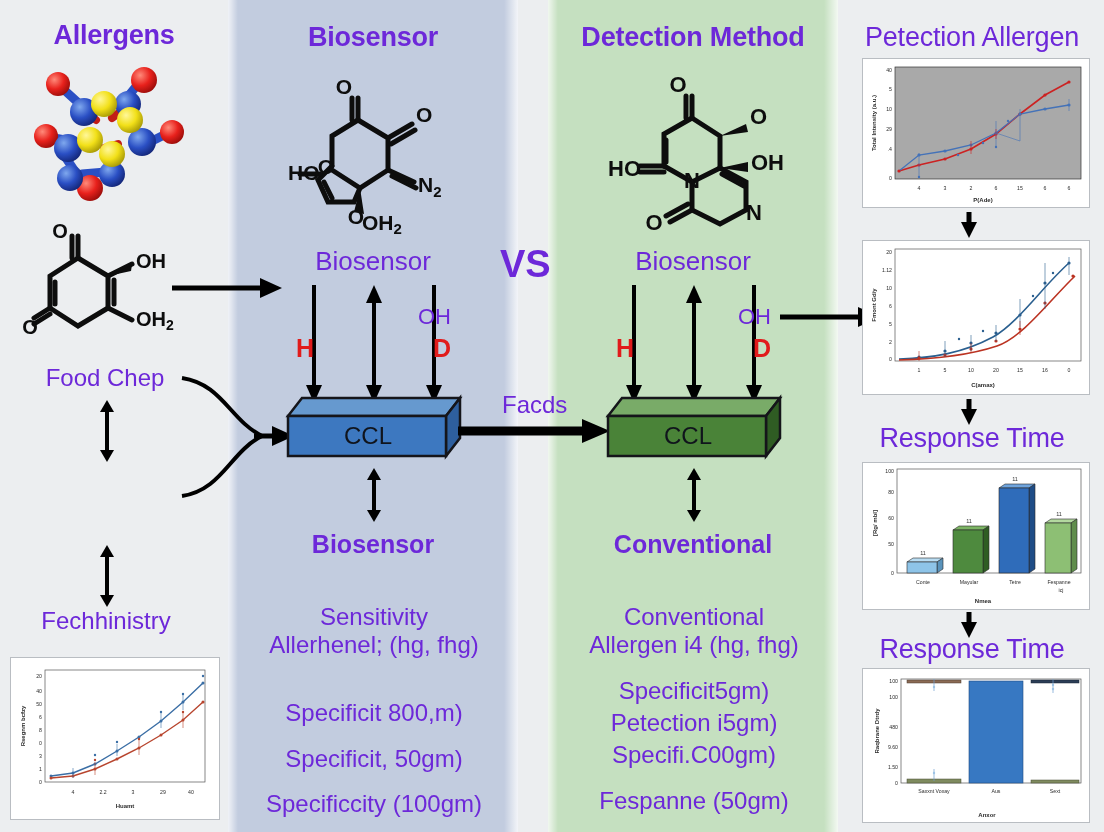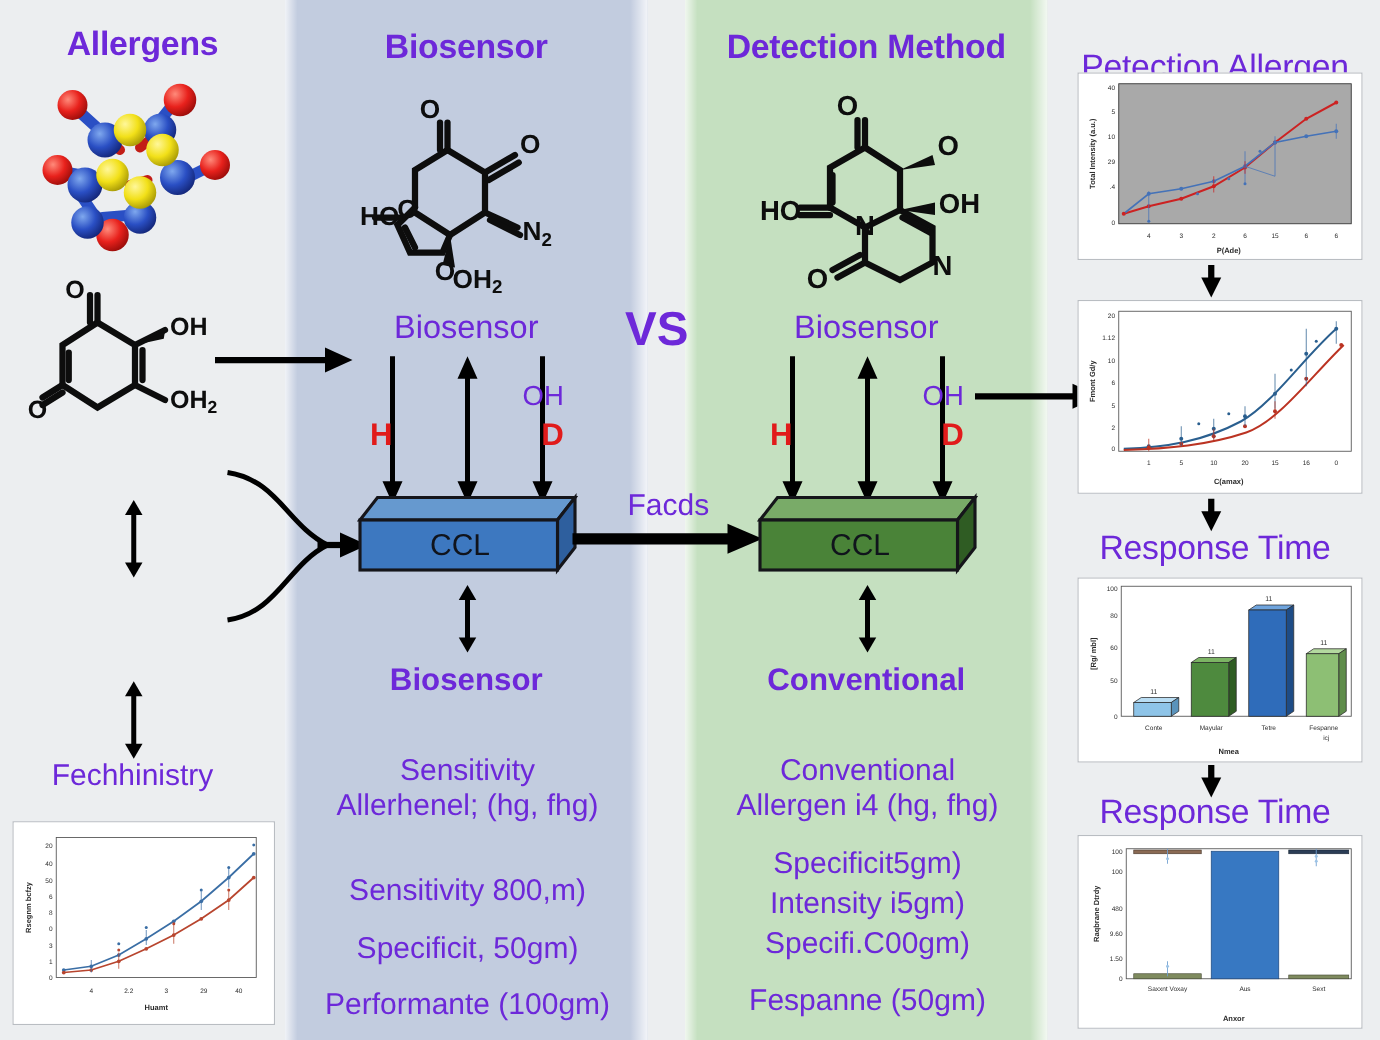--- a/index.html
+++ b/index.html
@@ -381,7 +381,7 @@
     <path d="M100 12 L78 2 L78 22 Z" fill="#000"></path>
   </svg>
 
-  <div class="t hdr-thin ctr" style="left:840px; top:22px; width:264px;margin-top:16px;">Petection Allergen</div>
+  <div class="t hdr-thin ctr" style="left:840px; top:22px; width:264px;">Petection Allergen</div>
 
   <div class="chart-card" style="left:862px; top:58px; width:228px; height:150px;">
     <svg width="226" height="148" viewBox="0 0 226 148" class="blurtext">

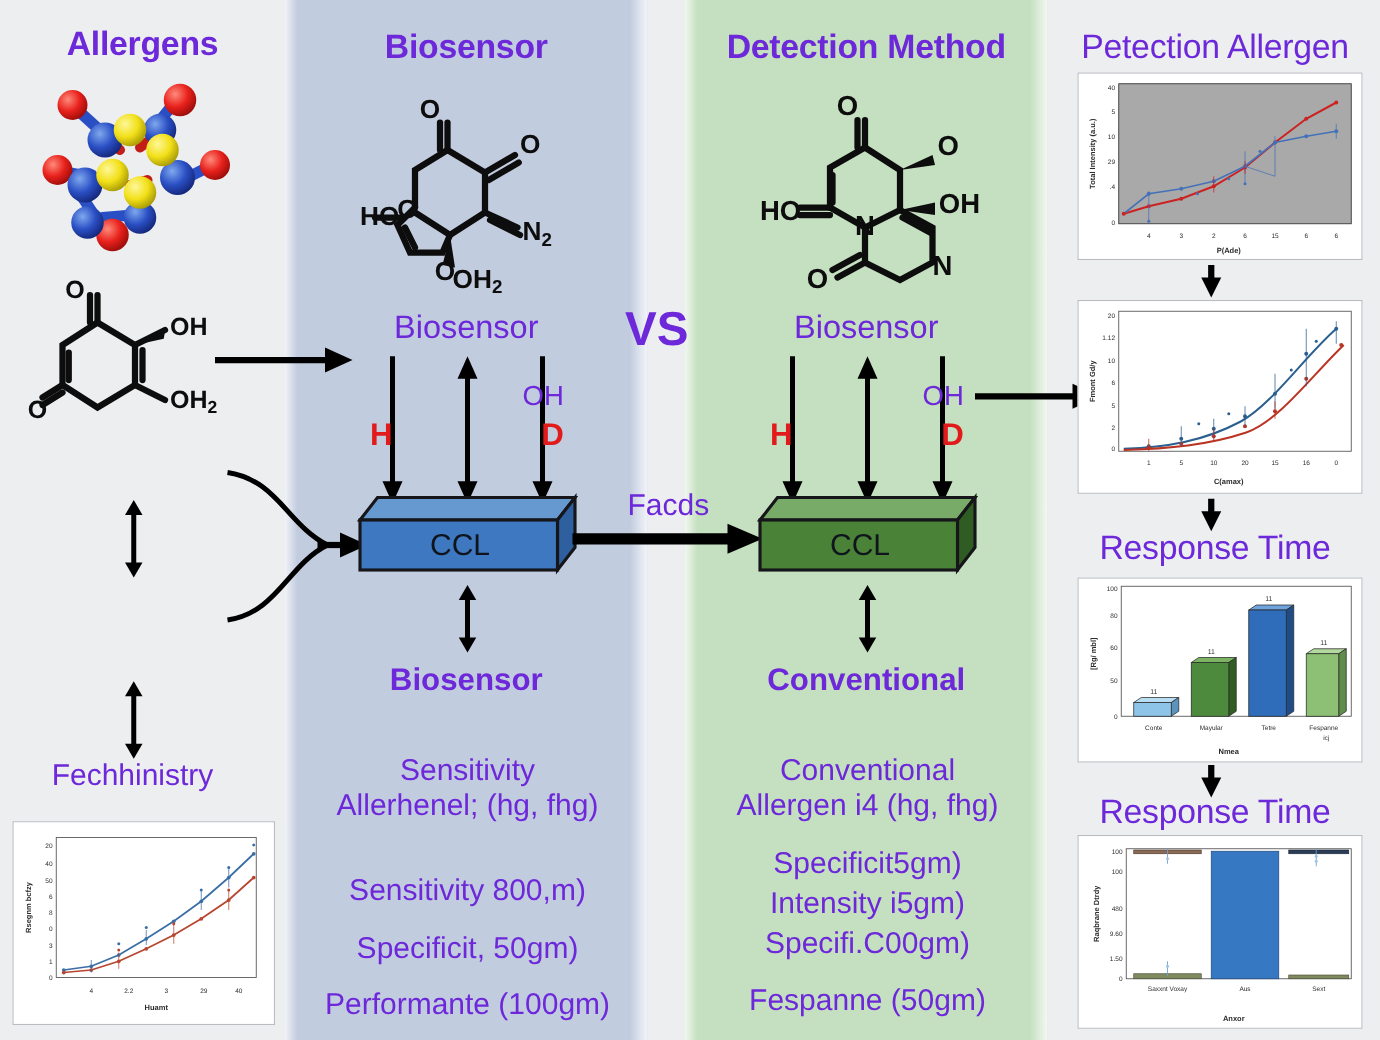--- a/index.html
+++ b/index.html
@@ -141,6 +141,7 @@
     <text x="108" y="98" font-size="20">OH<tspan font-size="14" dy="4">2</tspan></text>
   </svg>
 
+  <div class="t lbl-24 ctr" style="left:0; top:365px; width:210px;">Food Chep</div>
 
   <svg style="left:98px; top:400px;" width="18" height="62" viewBox="0 0 18 62">
     <line x1="9" y1="8" x2="9" y2="54" stroke="#000" stroke-width="4"></line>

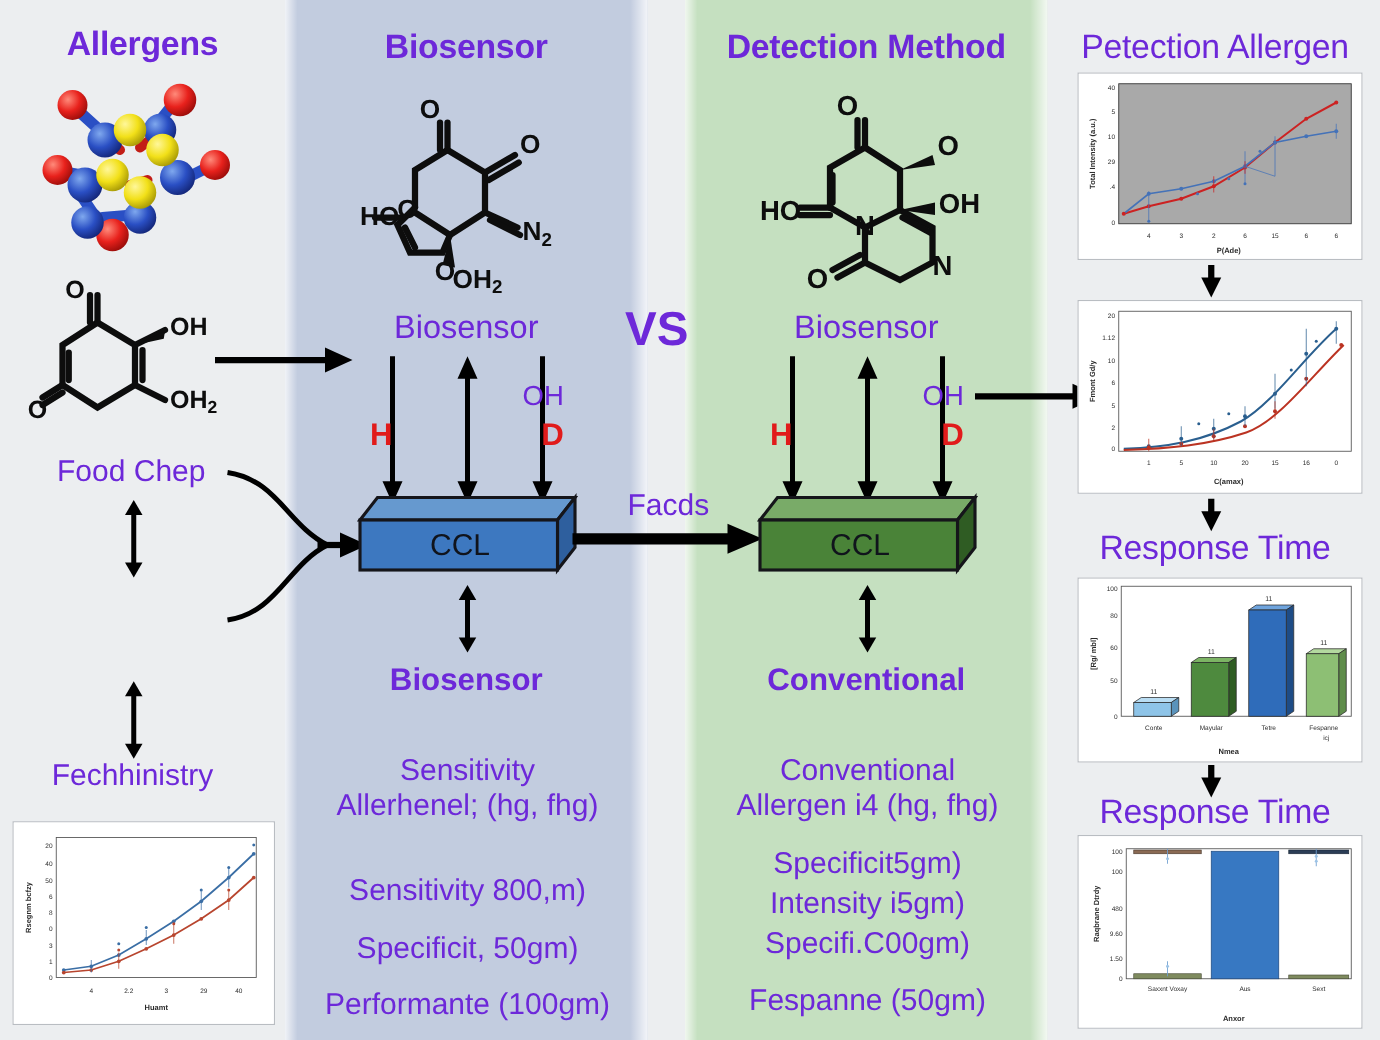--- a/index.html
+++ b/index.html
@@ -298,7 +298,7 @@
 
   <div class="t lbl-24 ctr" style="left:230px; top:604px; width:288px;">Sensitivity</div>
   <div class="t lbl-24 ctr" style="left:230px; top:632px; width:288px;">Allerhenel; (hg, fhg)</div>
-  <div class="t lbl-24 ctr" style="left:230px; top:700px; width:288px;">Sensitivity 800,m)</div>
+  <div class="t lbl-24 ctr" style="left:230px; top:700px; width:288px;">Specificit 800,m)</div>
   <div class="t lbl-24 ctr" style="left:230px; top:746px; width:288px;text-align:center;">Specificit, 50gm)</div>
   <div class="t lbl-24 ctr" style="left:230px; top:791px; width:288px;">Performante (100gm)</div>
 

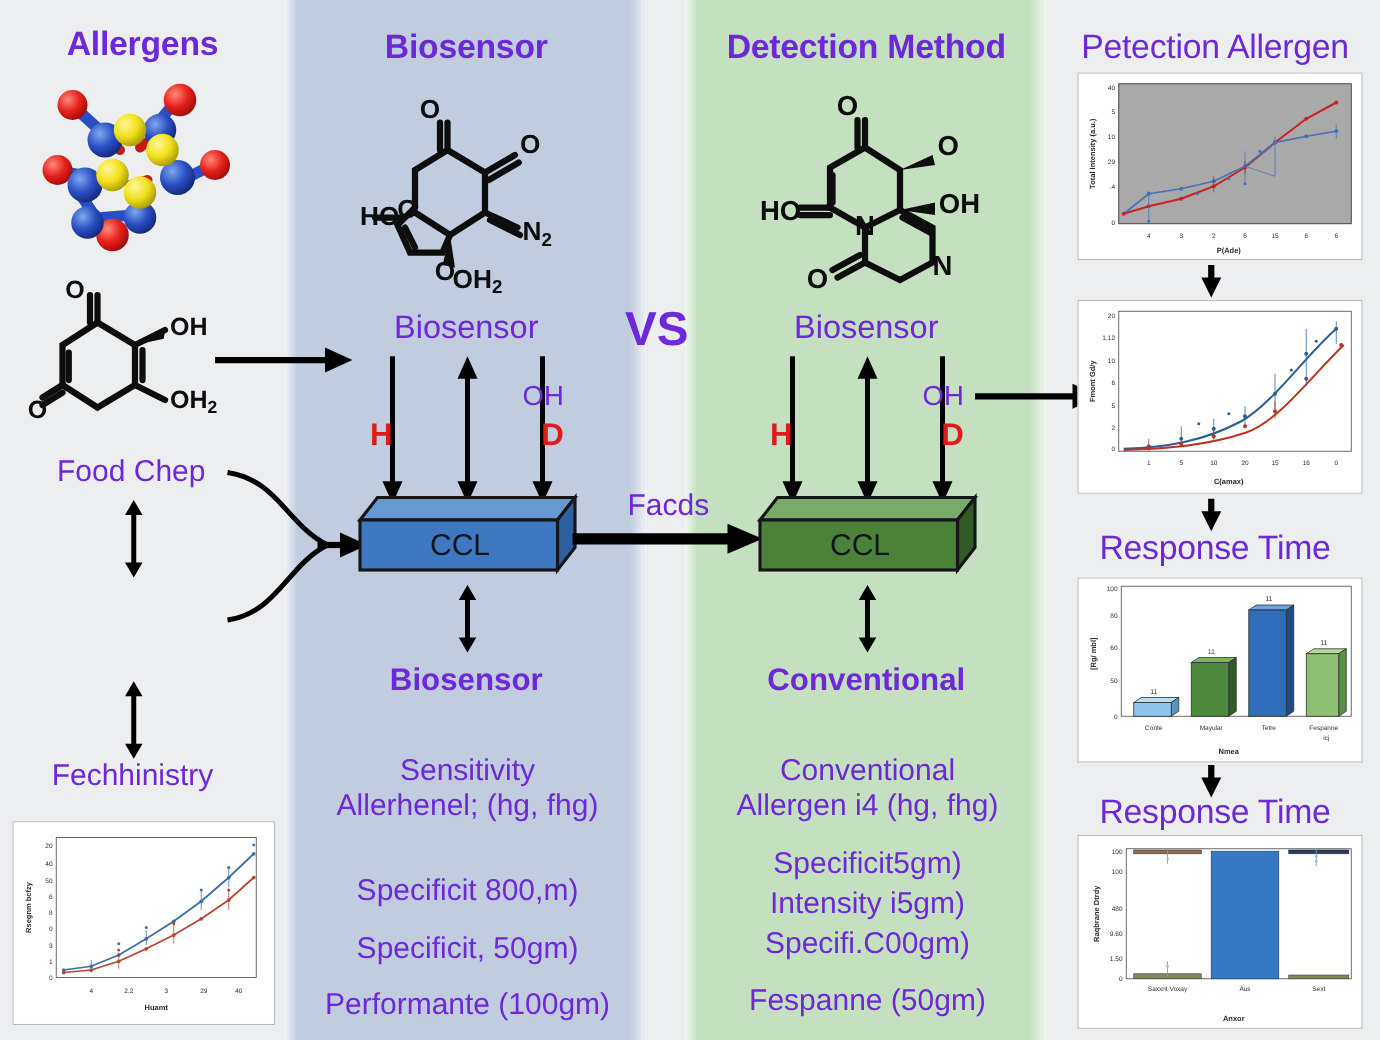--- a/index.html
+++ b/index.html
@@ -373,7 +373,7 @@
   <div class="t lbl-24 ctr" style="left:550px; top:604px; width:288px;">Conventional</div>
   <div class="t lbl-24 ctr" style="left:550px; top:632px; width:288px;">Allergen i4 (hg, fhg)</div>
   <div class="t lbl-24 ctr" style="left:550px; top:678px; width:288px;">Specificit5gm)</div>
-  <div class="t lbl-24 ctr" style="left:550px; top:710px; width:288px;">Intensity i5gm)</div>
+  <div class="t lbl-24 ctr" style="left:550px; top:710px; width:288px;">Petection i5gm)</div>
   <div class="t lbl-24 ctr" style="left:550px; top:742px; width:288px;">Specifi.C00gm)</div>
   <div class="t lbl-24 ctr" style="left:550px; top:788px; width:288px;">Fespanne (50gm)</div>
 

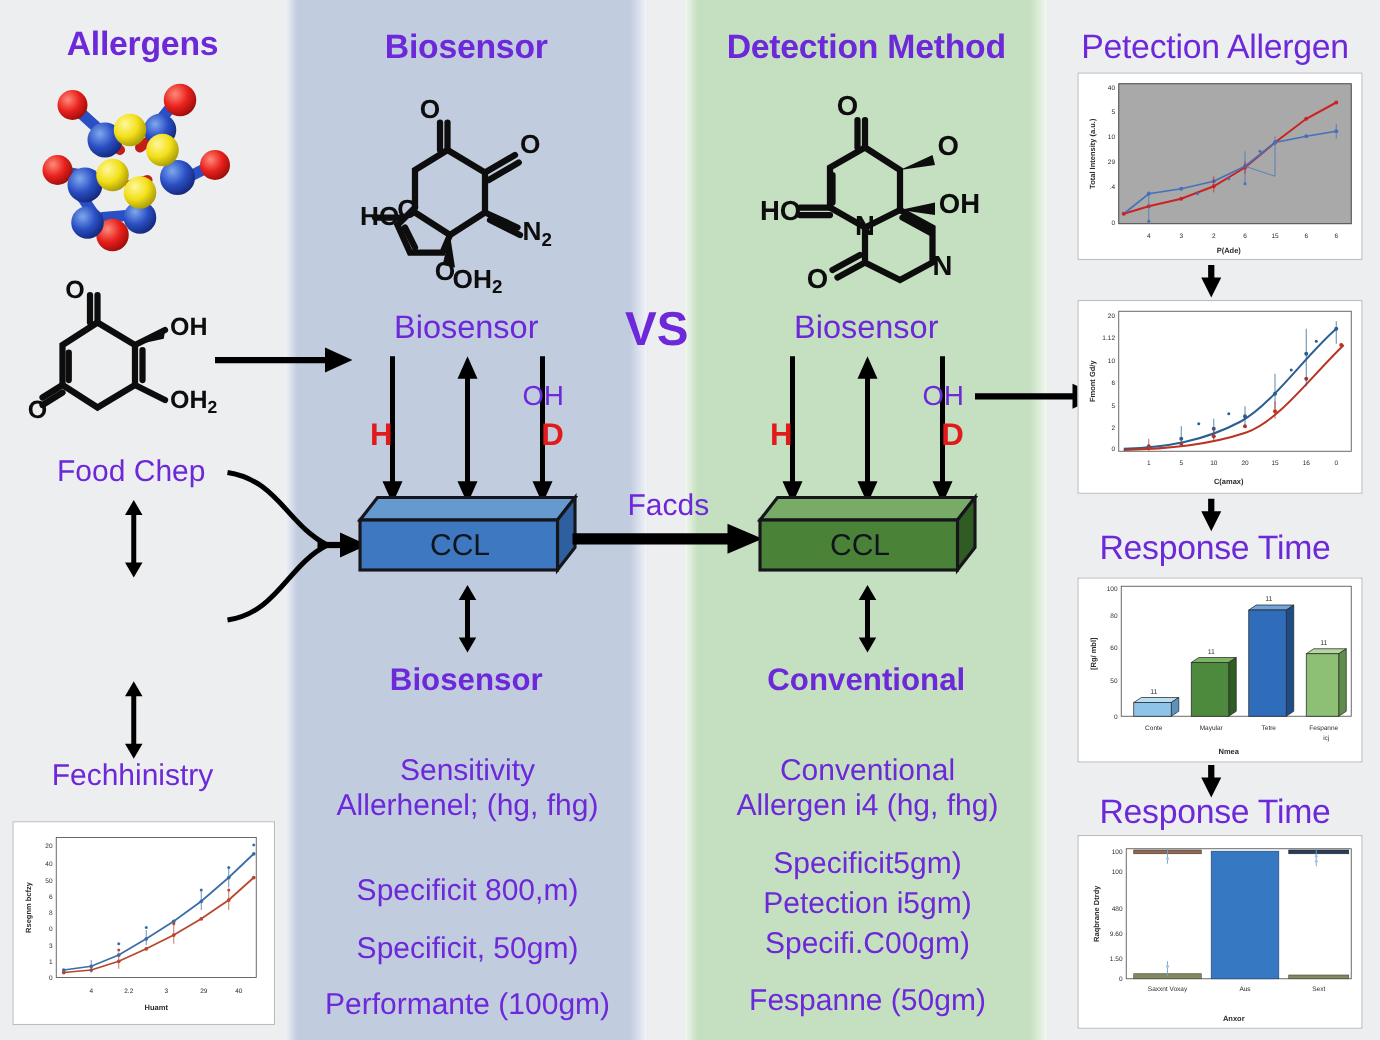--- a/index.html
+++ b/index.html
@@ -300,7 +300,7 @@
   <div class="t lbl-24 ctr" style="left:230px; top:632px; width:288px;">Allerhenel; (hg, fhg)</div>
   <div class="t lbl-24 ctr" style="left:230px; top:700px; width:288px;">Specificit 800,m)</div>
   <div class="t lbl-24 ctr" style="left:230px; top:746px; width:288px;text-align:center;">Specificit, 50gm)</div>
-  <div class="t lbl-24 ctr" style="left:230px; top:791px; width:288px;">Performante (100gm)</div>
+  <div class="t lbl-24 ctr" style="left:230px; top:791px; width:288px;">Specificcity (100gm)</div>
 
   <div class="t vs" style="left:500px; top:243px;">VS</div>
 

